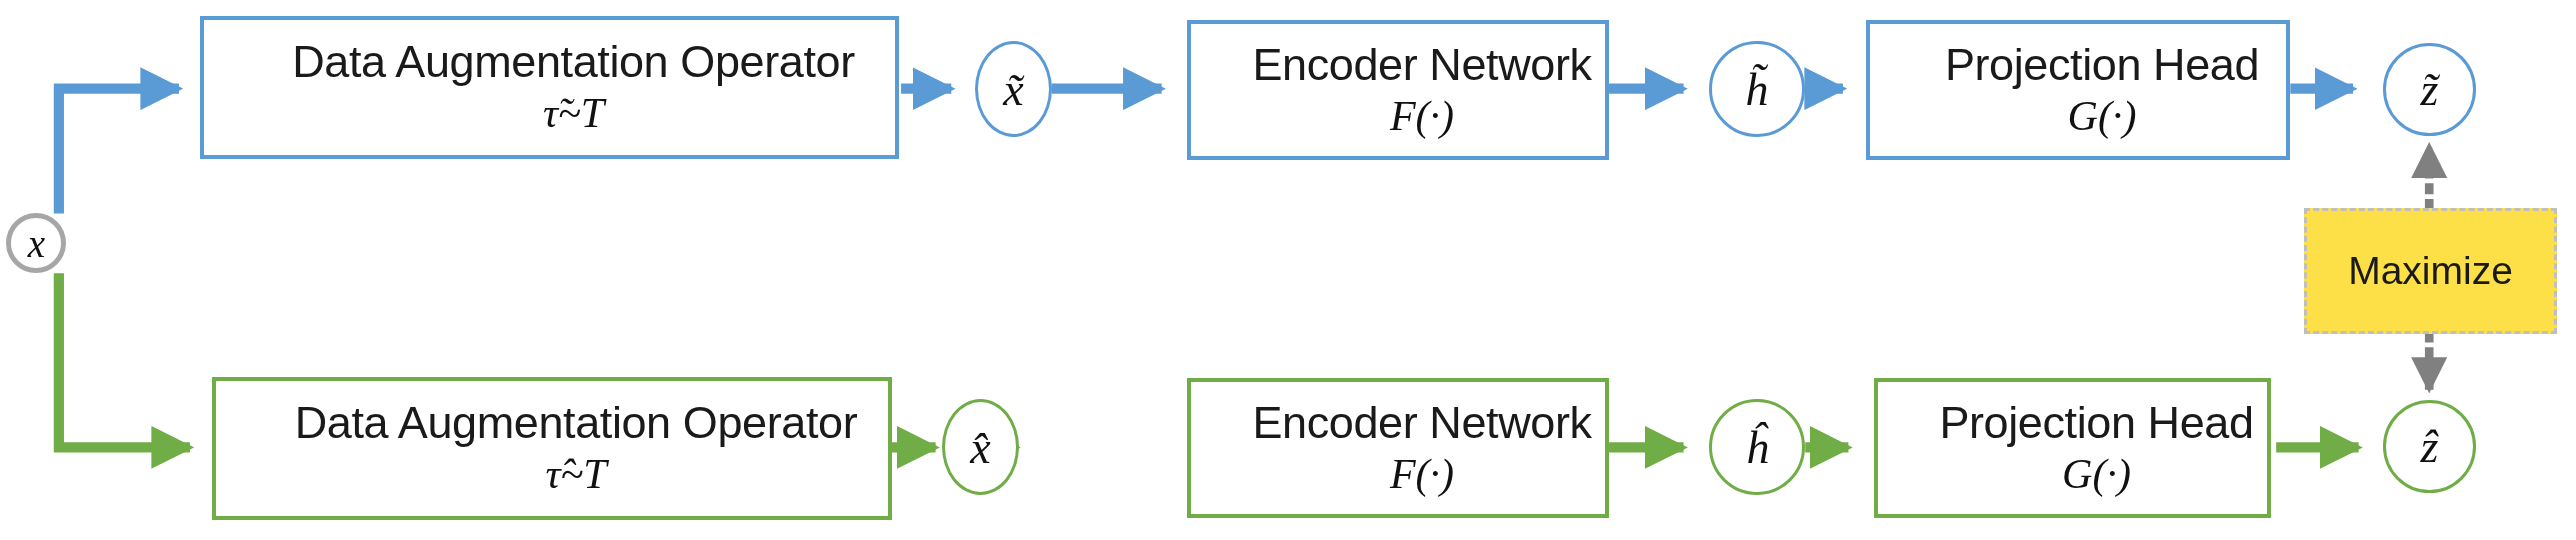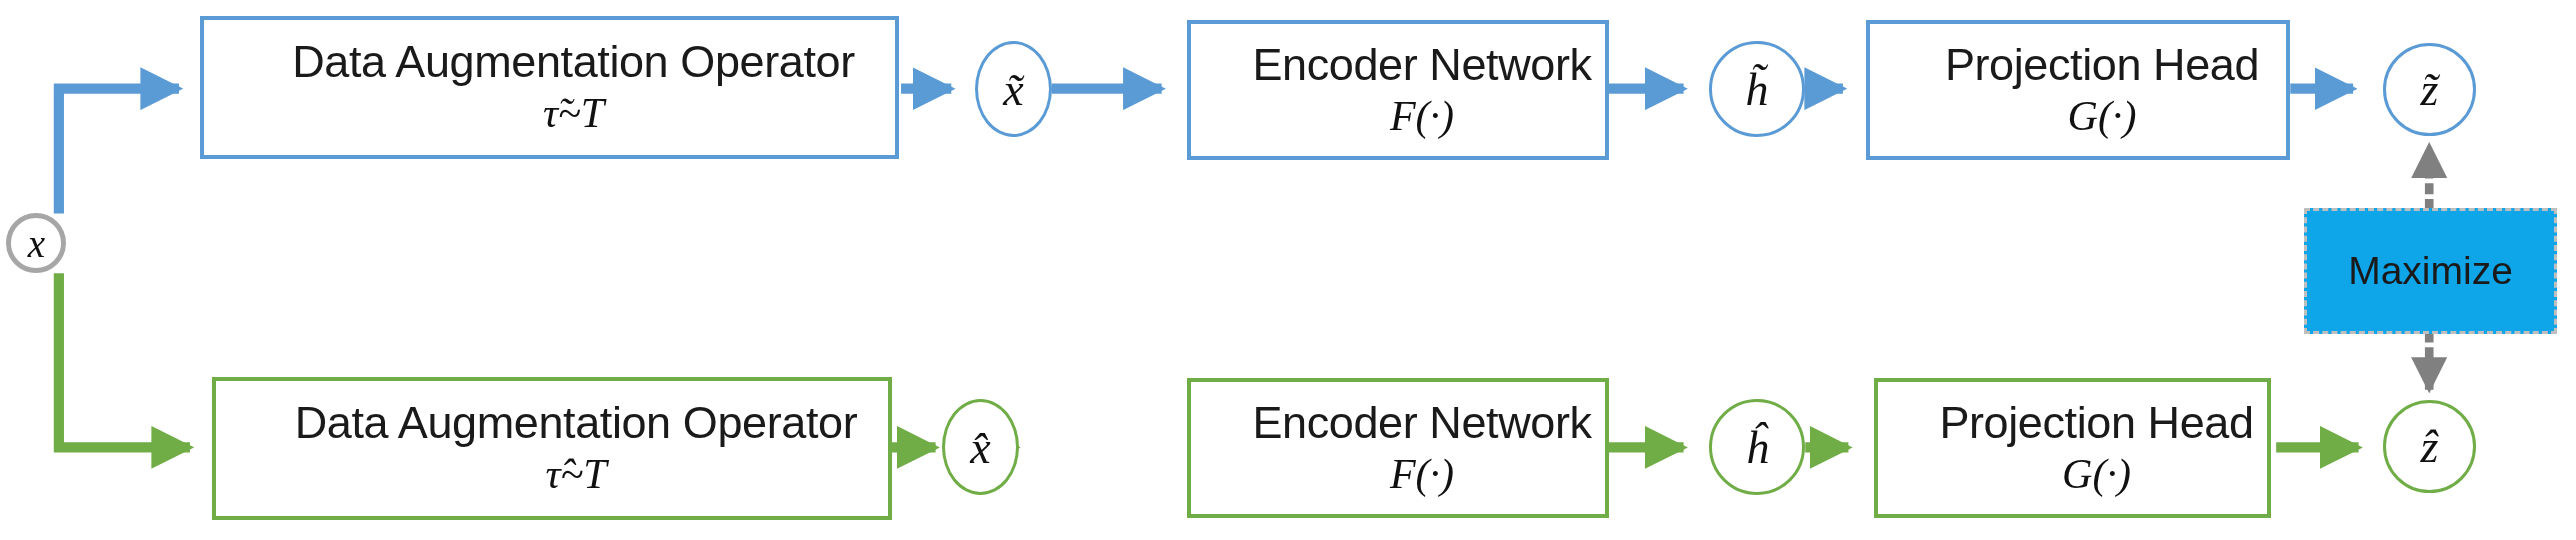--- a/index.html
+++ b/index.html
@@ -60,7 +60,7 @@
     position:absolute;
     box-sizing:border-box;
     border:3.9px dashed #BFBFBF;
-    background:#0ea5e9;
+    background:#fde047;
     display:flex;
     flex-direction:column;
     align-items:center;

